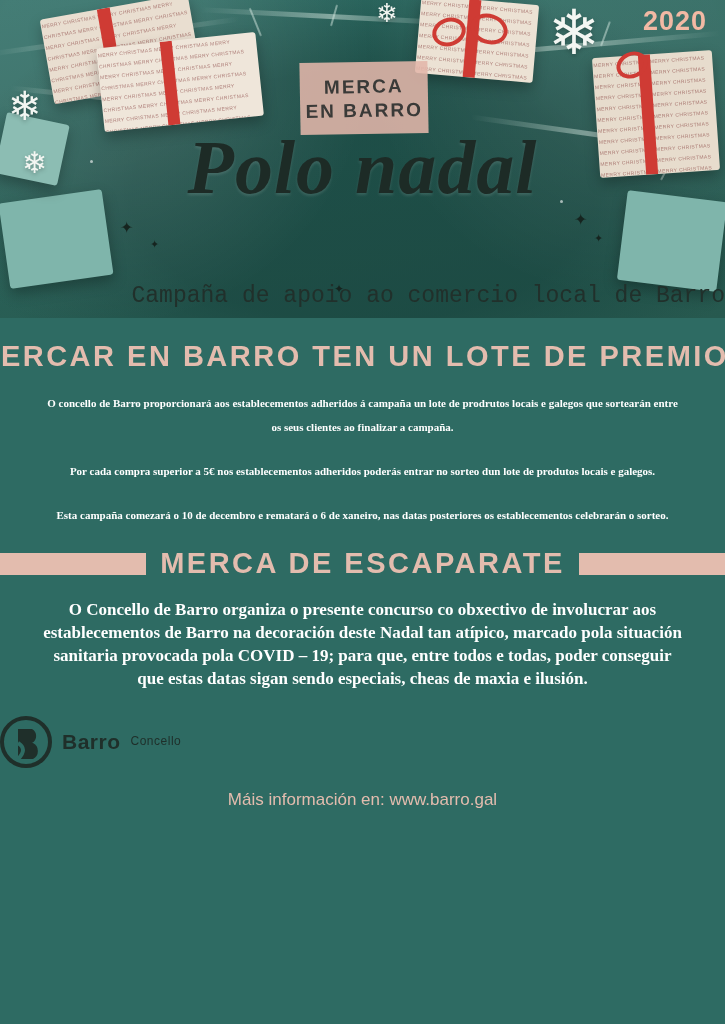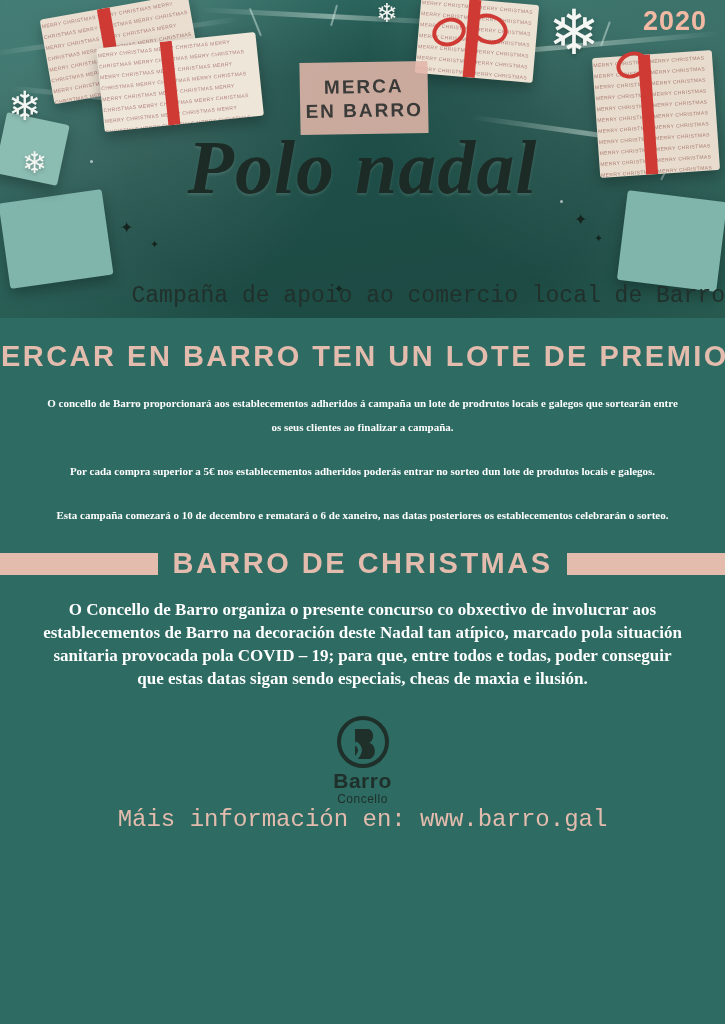--- a/index.html
+++ b/index.html
@@ -347,7 +347,7 @@
 
   <div class="section-head section2">
     <div class="bar" style="width:200px;"></div>
-    <h2>BARRO DE CHRISTMAS</h2>
+    <h2>MERCA DE ESCAPARATE</h2>
     <div class="bar" style="width:200px;"></div>
   </div>
 

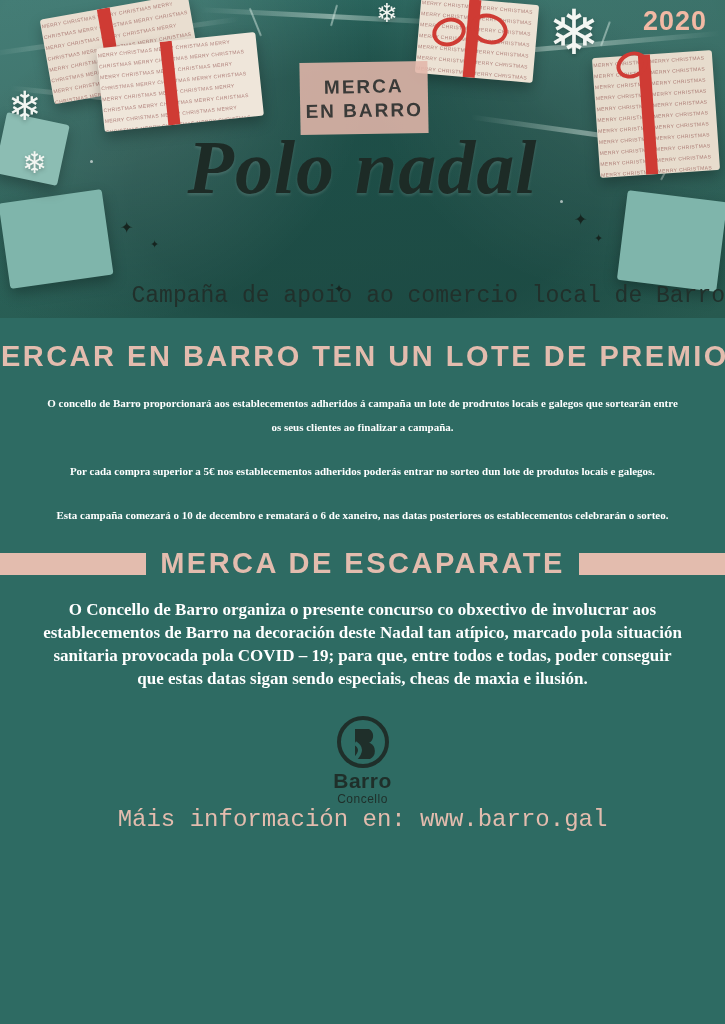--- a/index.html
+++ b/index.html
@@ -225,9 +225,9 @@
   .logo-wrap {
     margin-top: 26px;
     display: flex;
-    flex-direction: column;
+    flex-direction: row;
     align-items: center;
-    gap: 2px;
+    gap: 10px;
   }
   .logo-mark {
     width: 52px;

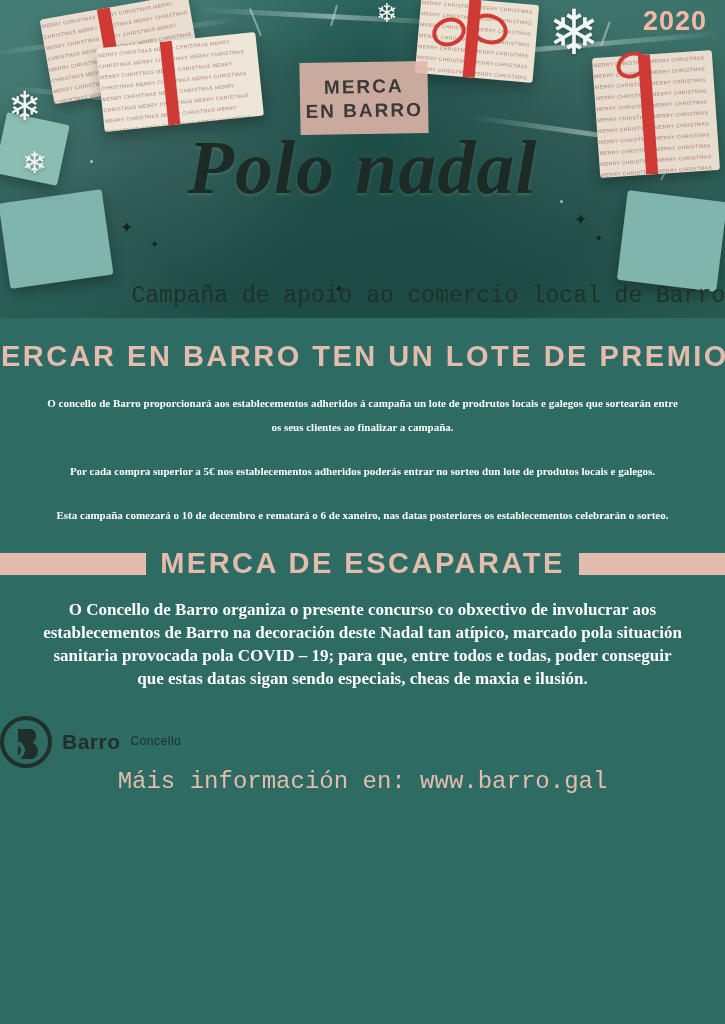--- a/index.html
+++ b/index.html
@@ -251,10 +251,11 @@
   }
 
   .footer {
+    margin-top: 22px;
     text-align: center;
     color: #e3bcae;
-    font-size: 24px;
-    font-family: Liberation Mono, monospace;
+    font-size: 17px;
+    font-family: Liberation Sans, sans-serif;
     padding-bottom: 18px;
   }
 </style>

